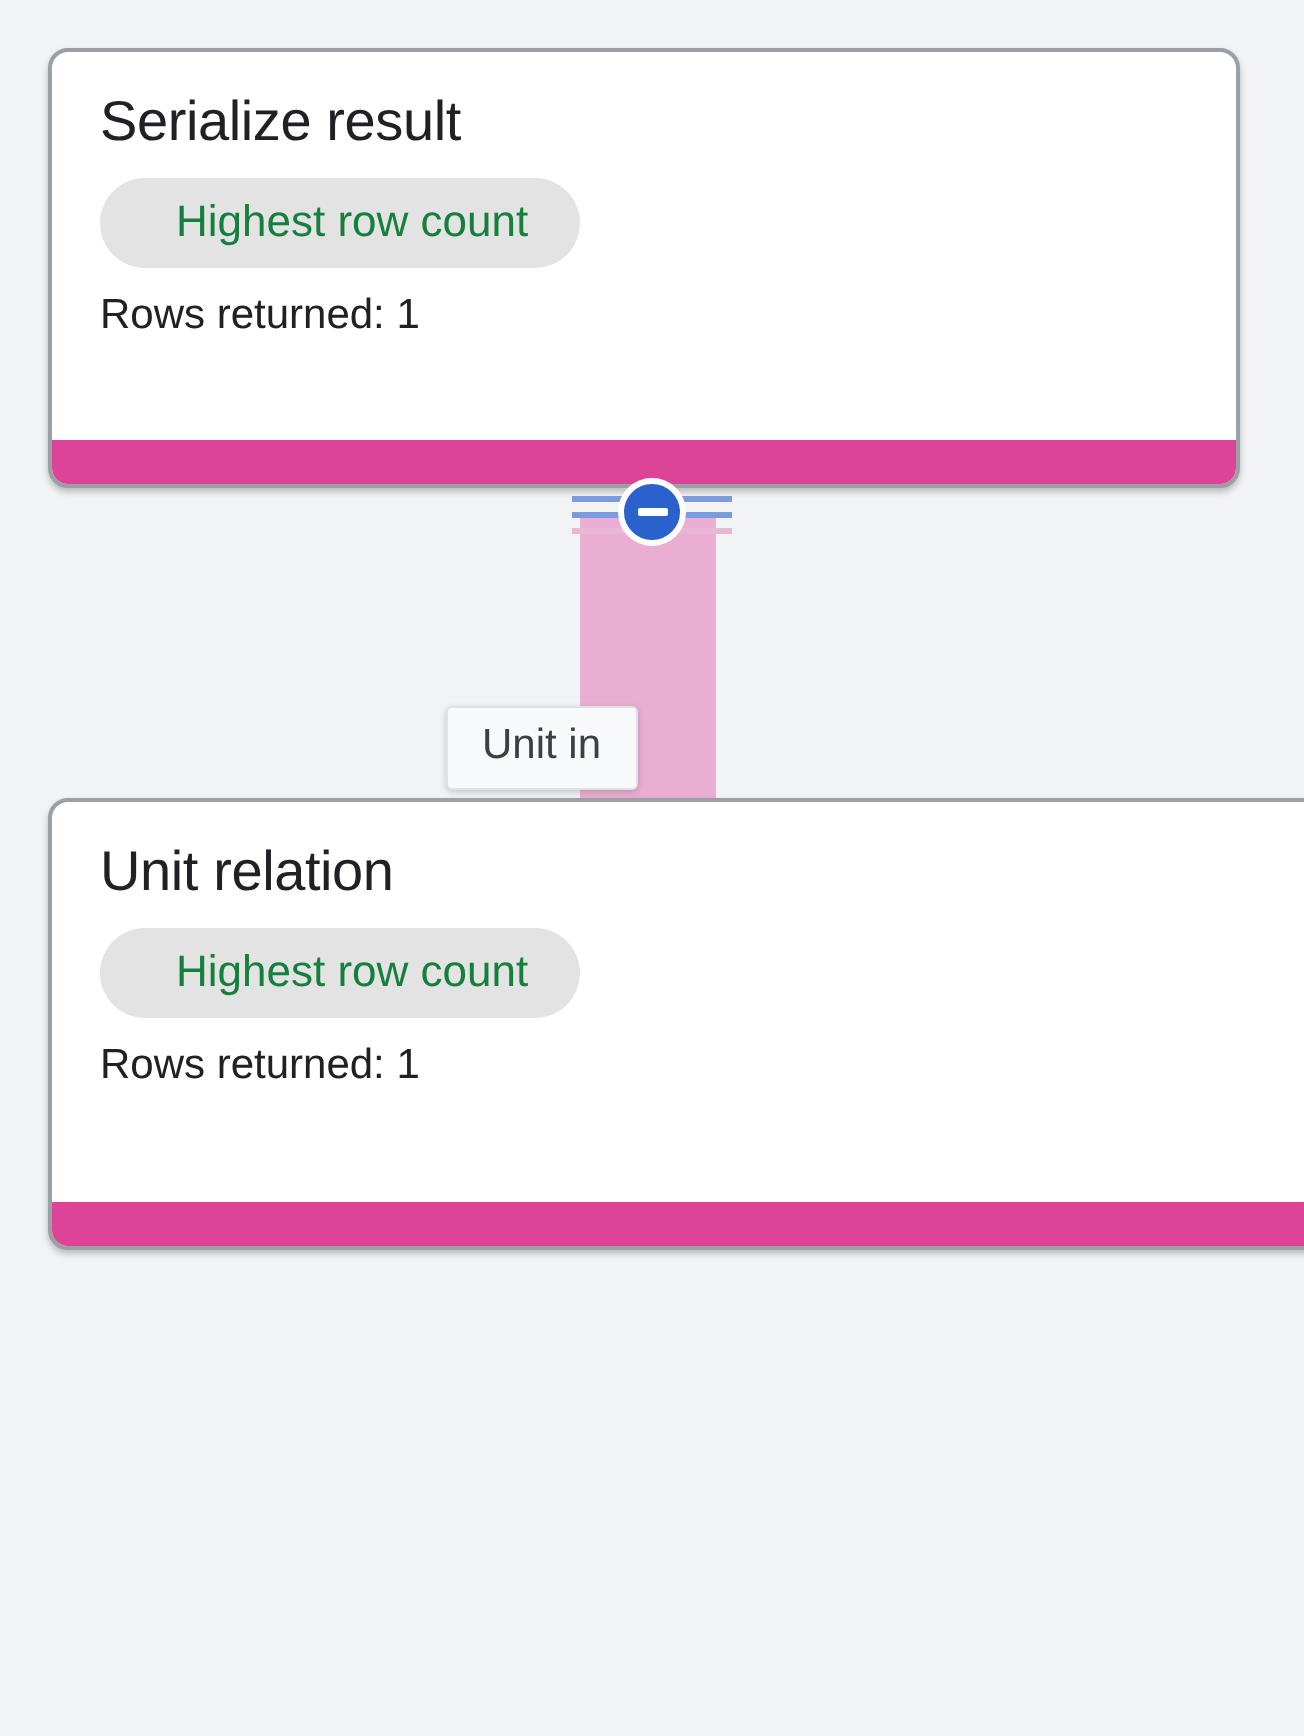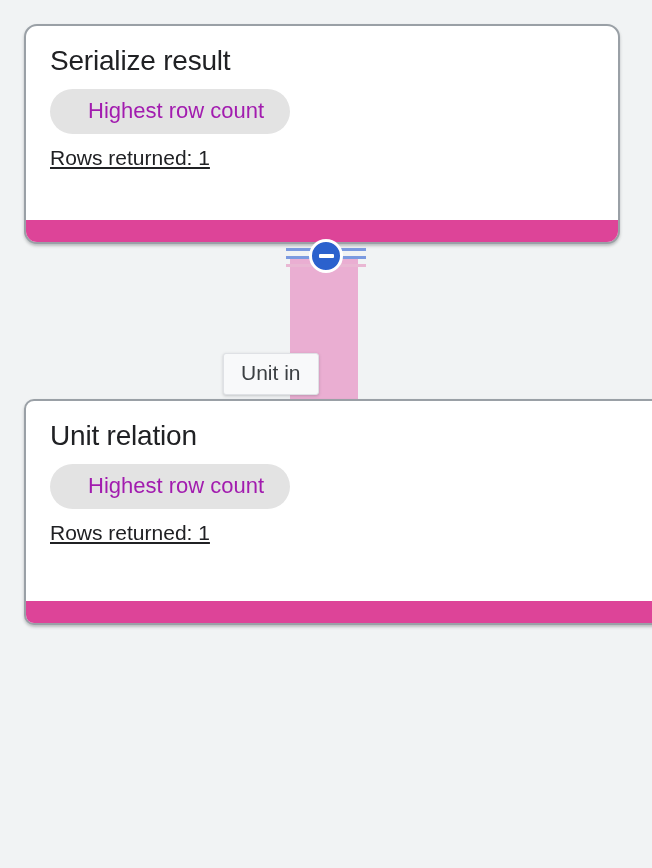--- a/index.html
+++ b/index.html
@@ -79,7 +79,6 @@
     top: 24px;
     width: 596px;
     height: 220px;
-    border-radius: 13px;
   }
   
   #card-unit {

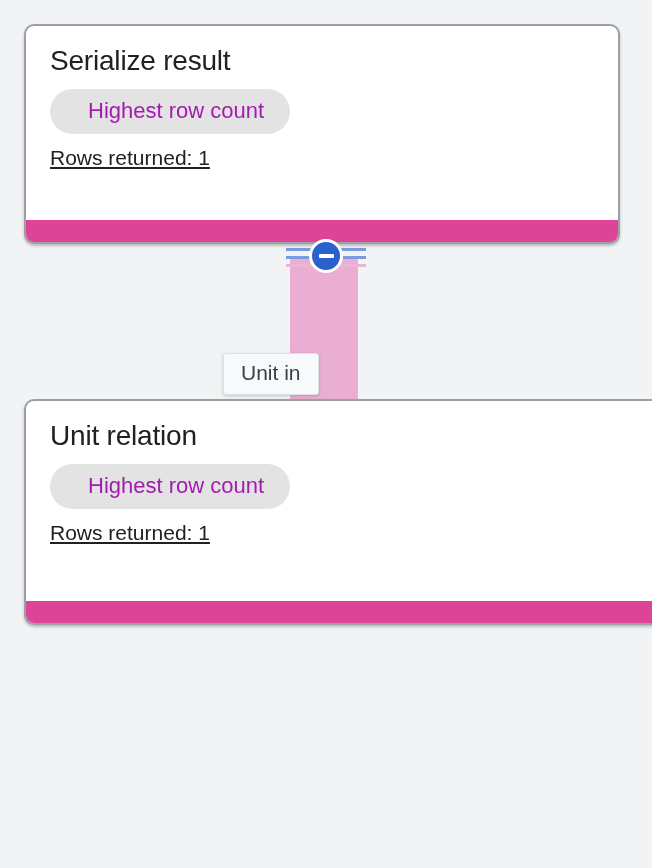--- a/index.html
+++ b/index.html
@@ -49,7 +49,7 @@
   .chip {
     display: inline-block;
     background: #e3e3e3;
-    color: #a21caf;
+    color: #15803d;
     font-size: 22px;
     line-height: 26px;
     padding: 9px 26px 10px 38px;

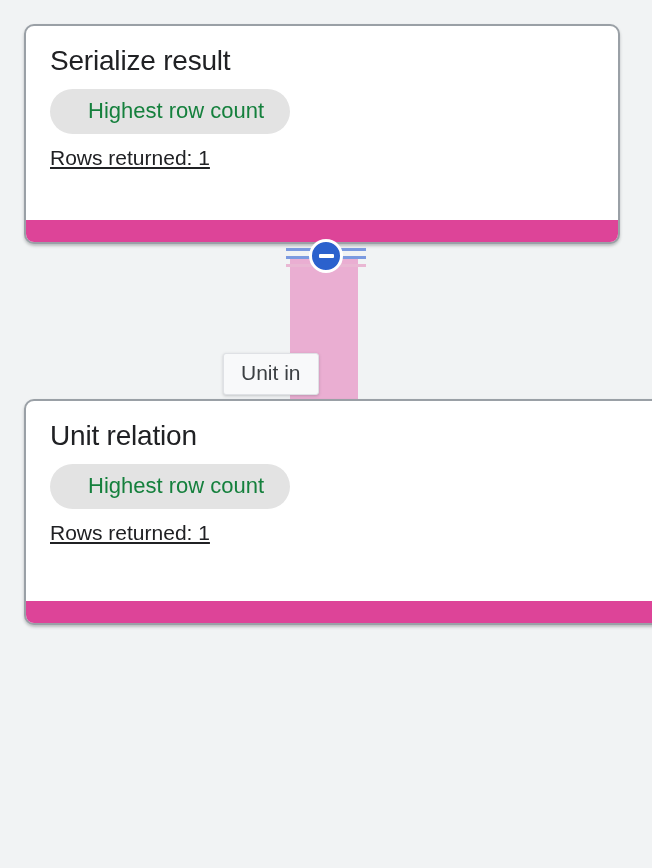--- a/index.html
+++ b/index.html
@@ -62,7 +62,6 @@
     line-height: 26px;
     color: #202124;
     white-space: nowrap;
-    text-decoration: underline;
   }
   .card-accent {
     position: absolute;

